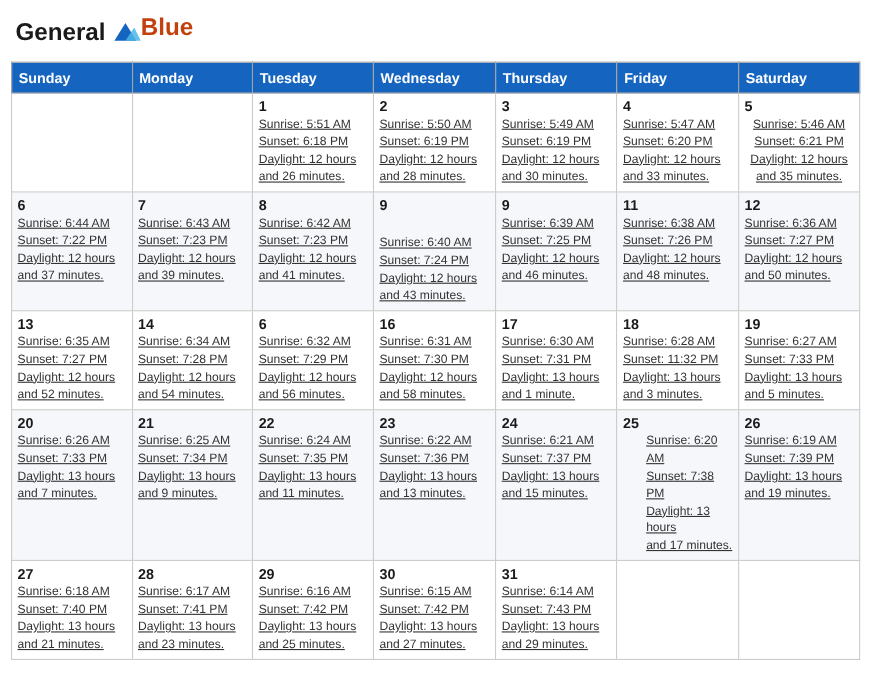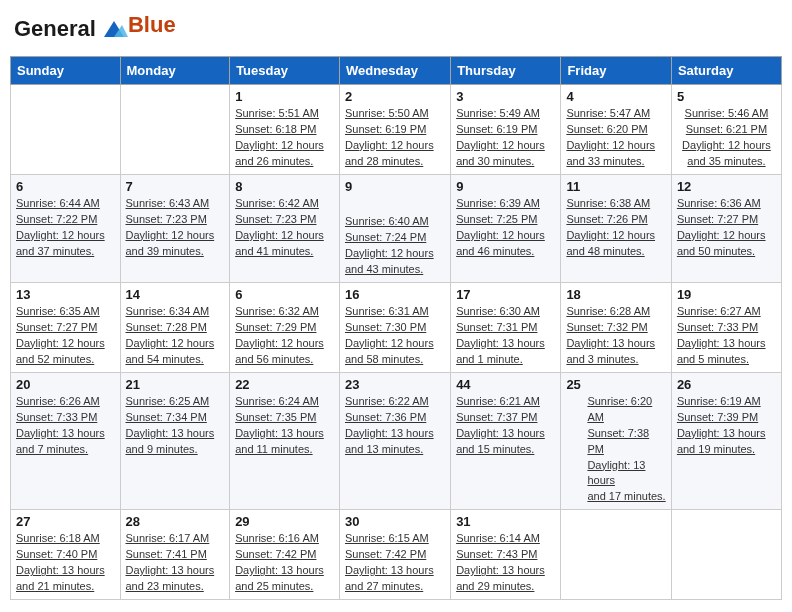--- a/index.html
+++ b/index.html
@@ -244,7 +244,7 @@
         <td>
           <span class="day-number">18</span>
           <div class="day-info" style="white-space: pre-line;">Sunrise: 6:28 AM
-Sunset: 7:32 PM
+Sunset: 11:32 PM
 Daylight: 13 hours
 and 3 minutes.</div>
         </td>

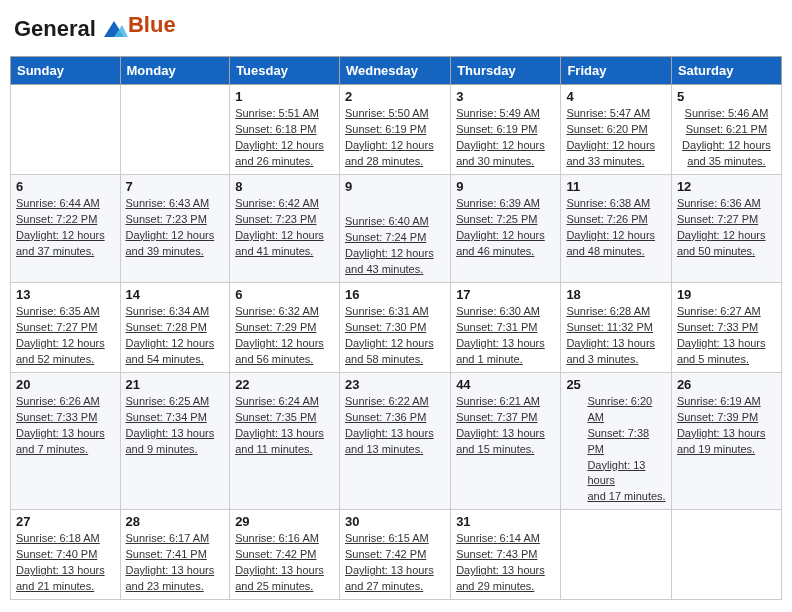--- a/index.html
+++ b/index.html
@@ -286,7 +286,7 @@
 and 13 minutes.</div>
         </td>
         <td>
-          <span class="day-number">44</span>
+          <span class="day-number">24</span>
           <div class="day-info" style="white-space: pre-line;">Sunrise: 6:21 AM
 Sunset: 7:37 PM
 Daylight: 13 hours

